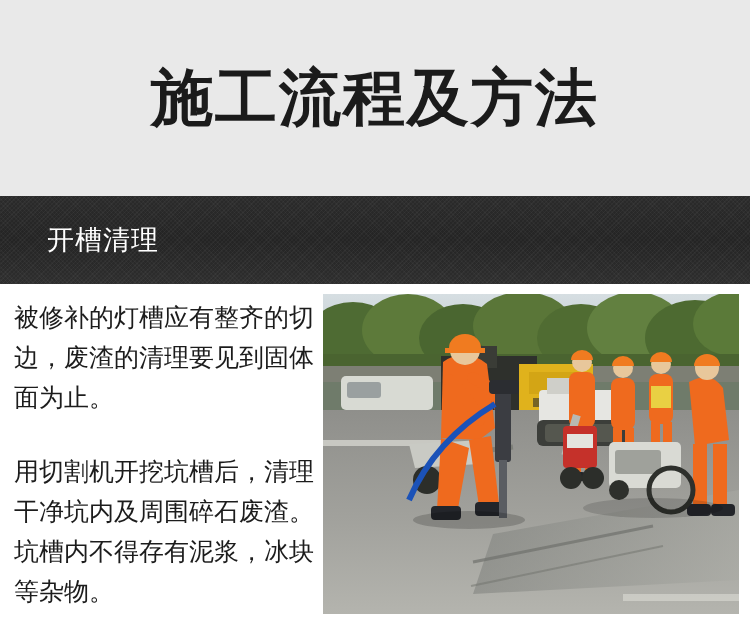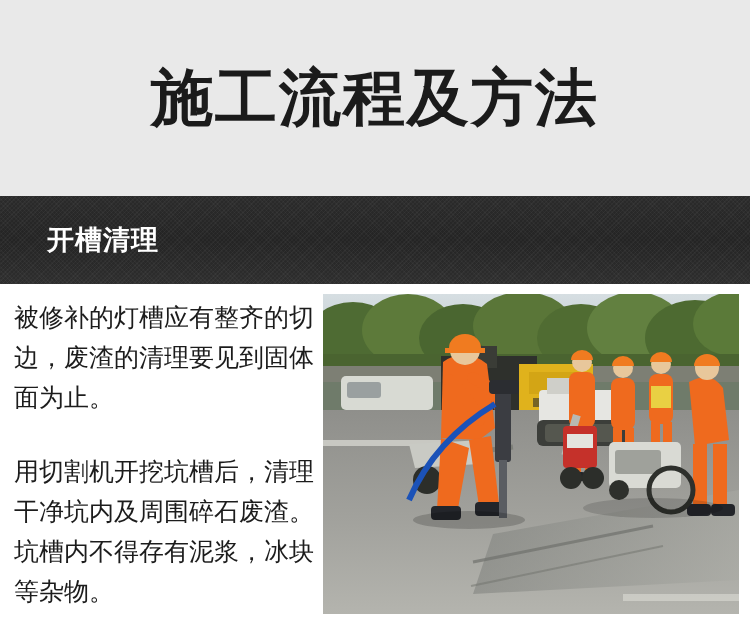--- a/index.html
+++ b/index.html
@@ -57,7 +57,7 @@
     transform: translateY(-50%);
     font-family: "DejaVu Sans", "Liberation Sans", sans-serif;
     font-size: 27px;
-    font-weight: bold;
+    font-weight: normal;
     color: #ffffff;
     letter-spacing: 1px;
     white-space: nowrap;

